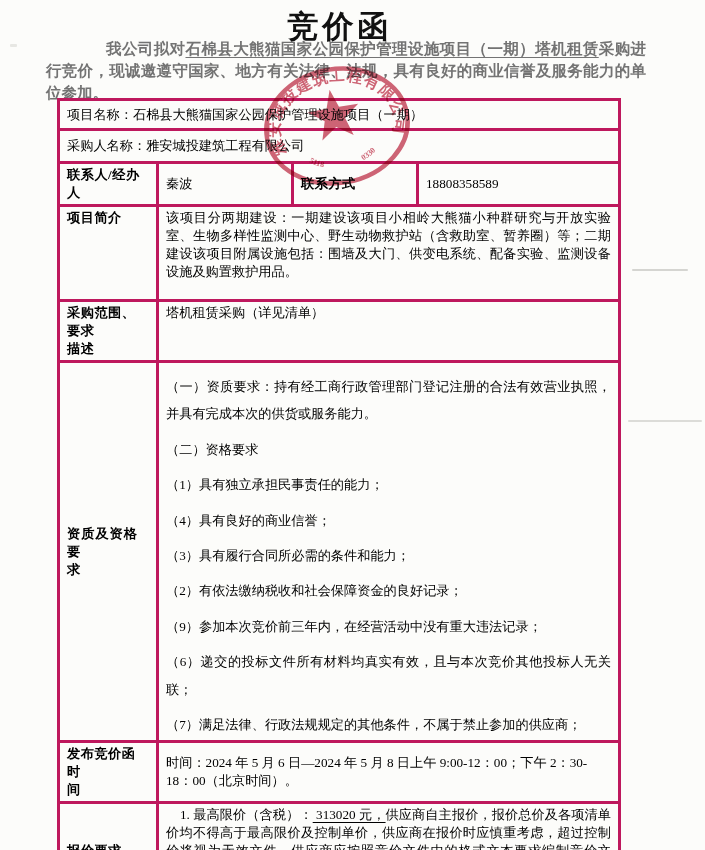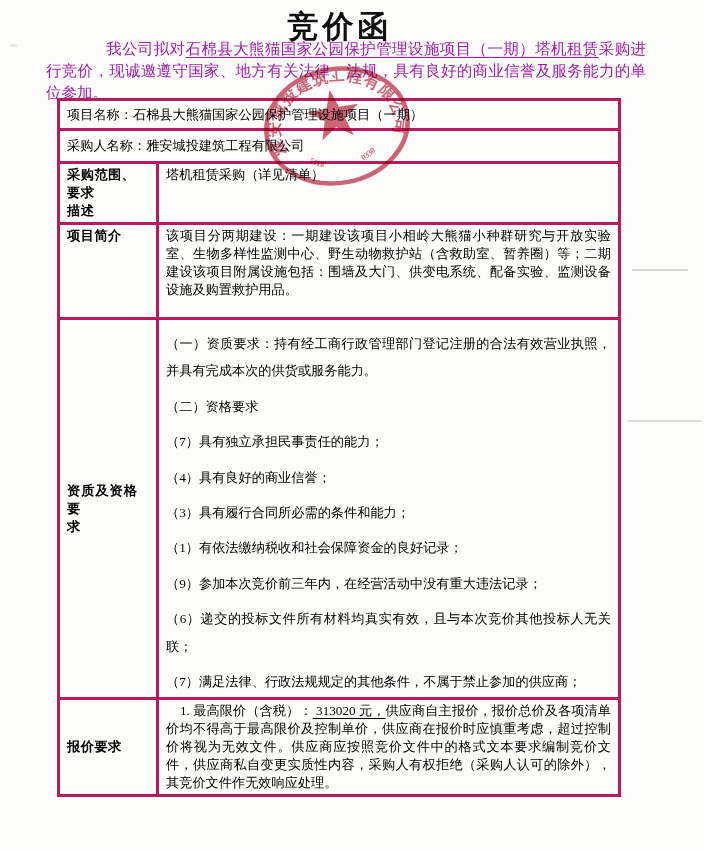--- a/index.html
+++ b/index.html
@@ -18,7 +18,7 @@
   .intro{
     position:absolute;left:46px;top:38px;width:600px;
     font-size:15.5px;line-height:22px;text-align:justify;
-    text-indent:60px;color:#a21caf;
+    text-indent:60px;color:#737373;font-weight:bold;
   }
   .u{ text-decoration:underline; text-underline-offset:3px; }
   table.bid{

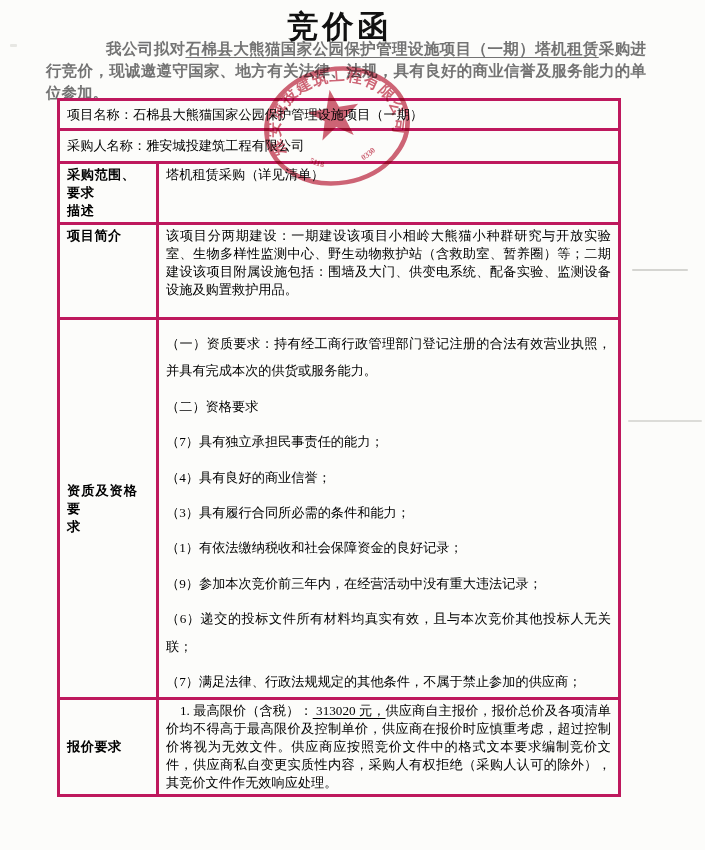--- a/index.html
+++ b/index.html
@@ -77,6 +77,12 @@
   <tr style="height:33px">
     <td colspan="4"><span class="lbl" style="border:none;padding:0">采购人名称：</span><span class="value">雅安城投建筑工程有限公司</span></td>
   </tr>
+  <tr style="height:31px">
+    <td class="lbl">联系人/经办人</td>
+    <td>秦波</td>
+    <td class="lbl">联系方式</td>
+    <td>18808358589</td>
+  </tr>
   <tr style="height:60px">
     <td class="lbl vtop wide-lines">采购范围、要求
 描述</td>

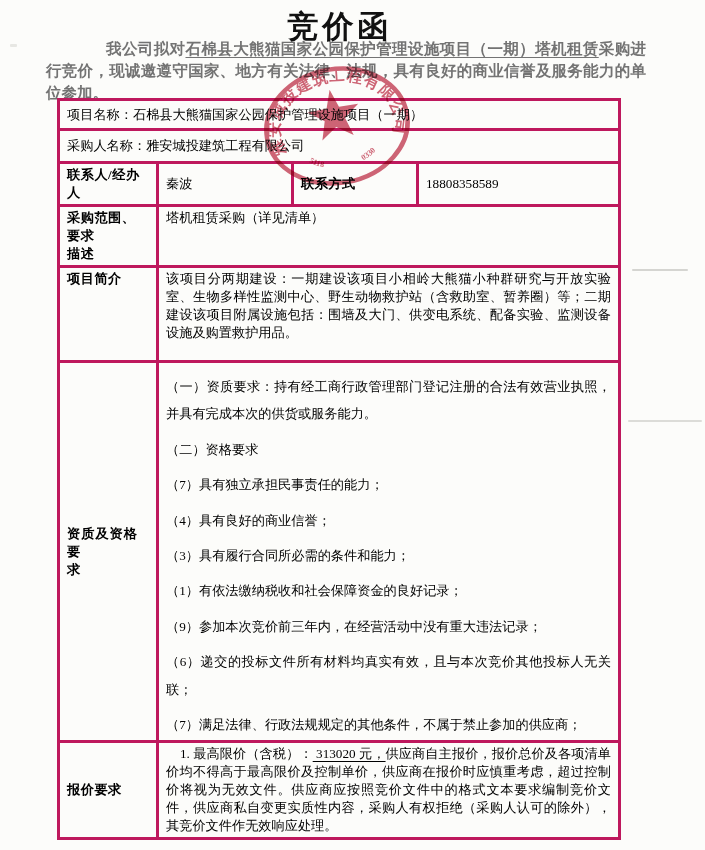--- a/index.html
+++ b/index.html
@@ -83,14 +83,14 @@
     <td class="lbl">联系方式</td>
     <td>18808358589</td>
   </tr>
+  <tr style="height:95px">
+    <td class="lbl vtop wide-lines">项目简介</td>
+    <td colspan="3" class="overview-cell vtop">该项目分两期建设：一期建设该项目小相岭大熊猫小种群研究与开放实验室、生物多样性监测中心、野生动物救护站（含救助室、暂养圈）等；二期建设该项目附属设施包括：围墙及大门、供变电系统、配备实验、监测设备设施及购置救护用品。</td>
+  </tr>
   <tr style="height:60px">
     <td class="lbl vtop wide-lines">采购范围、要求
 描述</td>
     <td colspan="3" class="vtop wide-lines">塔机租赁采购（详见清单）</td>
-  </tr>
-  <tr style="height:95px">
-    <td class="lbl vtop wide-lines">项目简介</td>
-    <td colspan="3" class="overview-cell vtop">该项目分两期建设：一期建设该项目小相岭大熊猫小种群研究与开放实验室、生物多样性监测中心、野生动物救护站（含救助室、暂养圈）等；二期建设该项目附属设施包括：围墙及大门、供变电系统、配备实验、监测设备设施及购置救护用品。</td>
   </tr>
   <tr style="height:300px">
     <td class="lbl center-lbl">资质及资格要

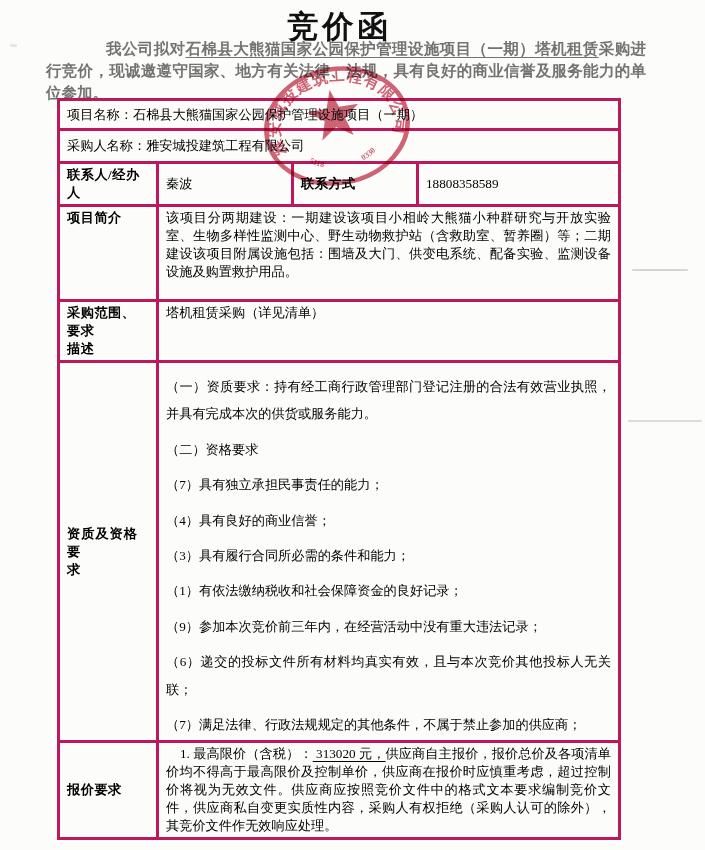--- a/index.html
+++ b/index.html
@@ -98,7 +98,7 @@
     <td colspan="3" class="qual-list">
           <div>（一）资质要求：持有经工商行政管理部门登记注册的合法有效营业执照，并具有完成本次的供货或服务能力。</div>
           <div>（二）资格要求</div>
-          <div>（7）具有独立承担民事责任的能力；</div>
+          <div>（1）具有独立承担民事责任的能力；</div>
           <div>（4）具有良好的商业信誉；</div>
           <div>（3）具有履行合同所必需的条件和能力；</div>
           <div>（1）有依法缴纳税收和社会保障资金的良好记录；</div>

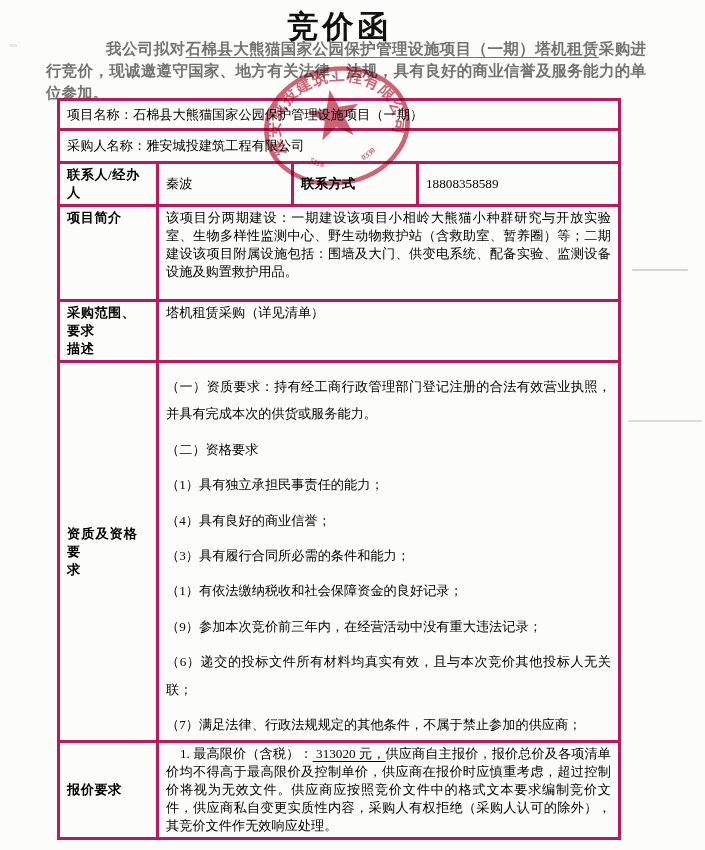--- a/index.html
+++ b/index.html
@@ -101,7 +101,7 @@
           <div>（1）具有独立承担民事责任的能力；</div>
           <div>（4）具有良好的商业信誉；</div>
           <div>（3）具有履行合同所必需的条件和能力；</div>
-          <div>（1）有依法缴纳税收和社会保障资金的良好记录；</div>
+          <div>（2）有依法缴纳税收和社会保障资金的良好记录；</div>
           <div>（9）参加本次竞价前三年内，在经营活动中没有重大违法记录；</div>
           <div>（6）递交的投标文件所有材料均真实有效，且与本次竞价其他投标人无关联；</div>
           <div>（7）满足法律、行政法规规定的其他条件，不属于禁止参加的供应商；</div>

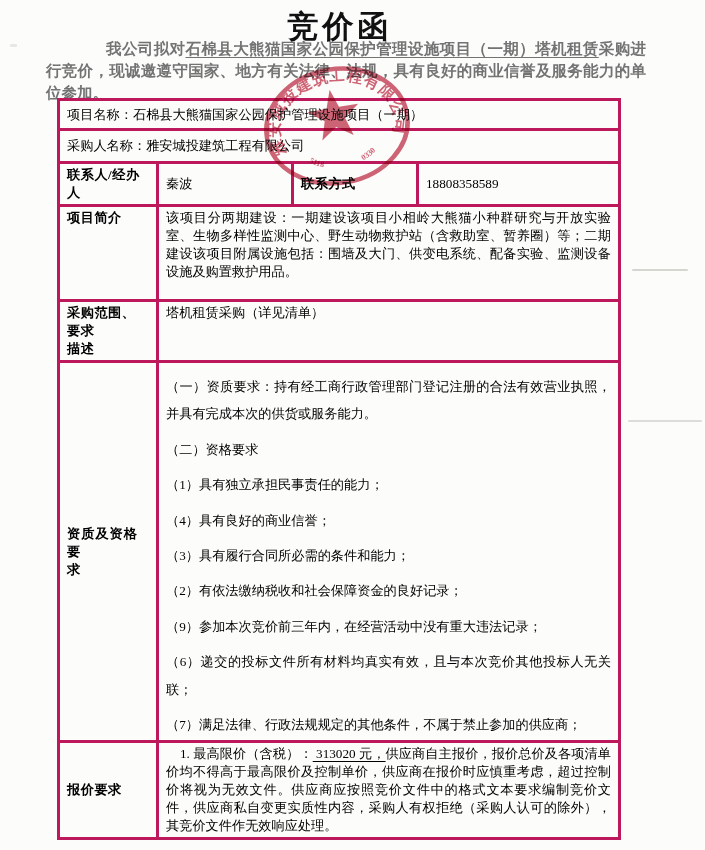--- a/index.html
+++ b/index.html
@@ -107,6 +107,11 @@
           <div>（7）满足法律、行政法规规定的其他条件，不属于禁止参加的供应商；</div>
         </td>
   </tr>
+  <tr style="height:60px">
+    <td class="lbl vtop">发布竞价函时
+间</td>
+    <td colspan="3" class="publish-cell">时间：2024 年 5 月 6 日—2024 年 5 月 8 日上午 9:00-12：00；下午 2：30-18：00（北京时间）。</td>
+  </tr>
   <tr style="height:83px">
     <td class="lbl">报价要求</td>
     <td colspan="3" class="quote-cell">

